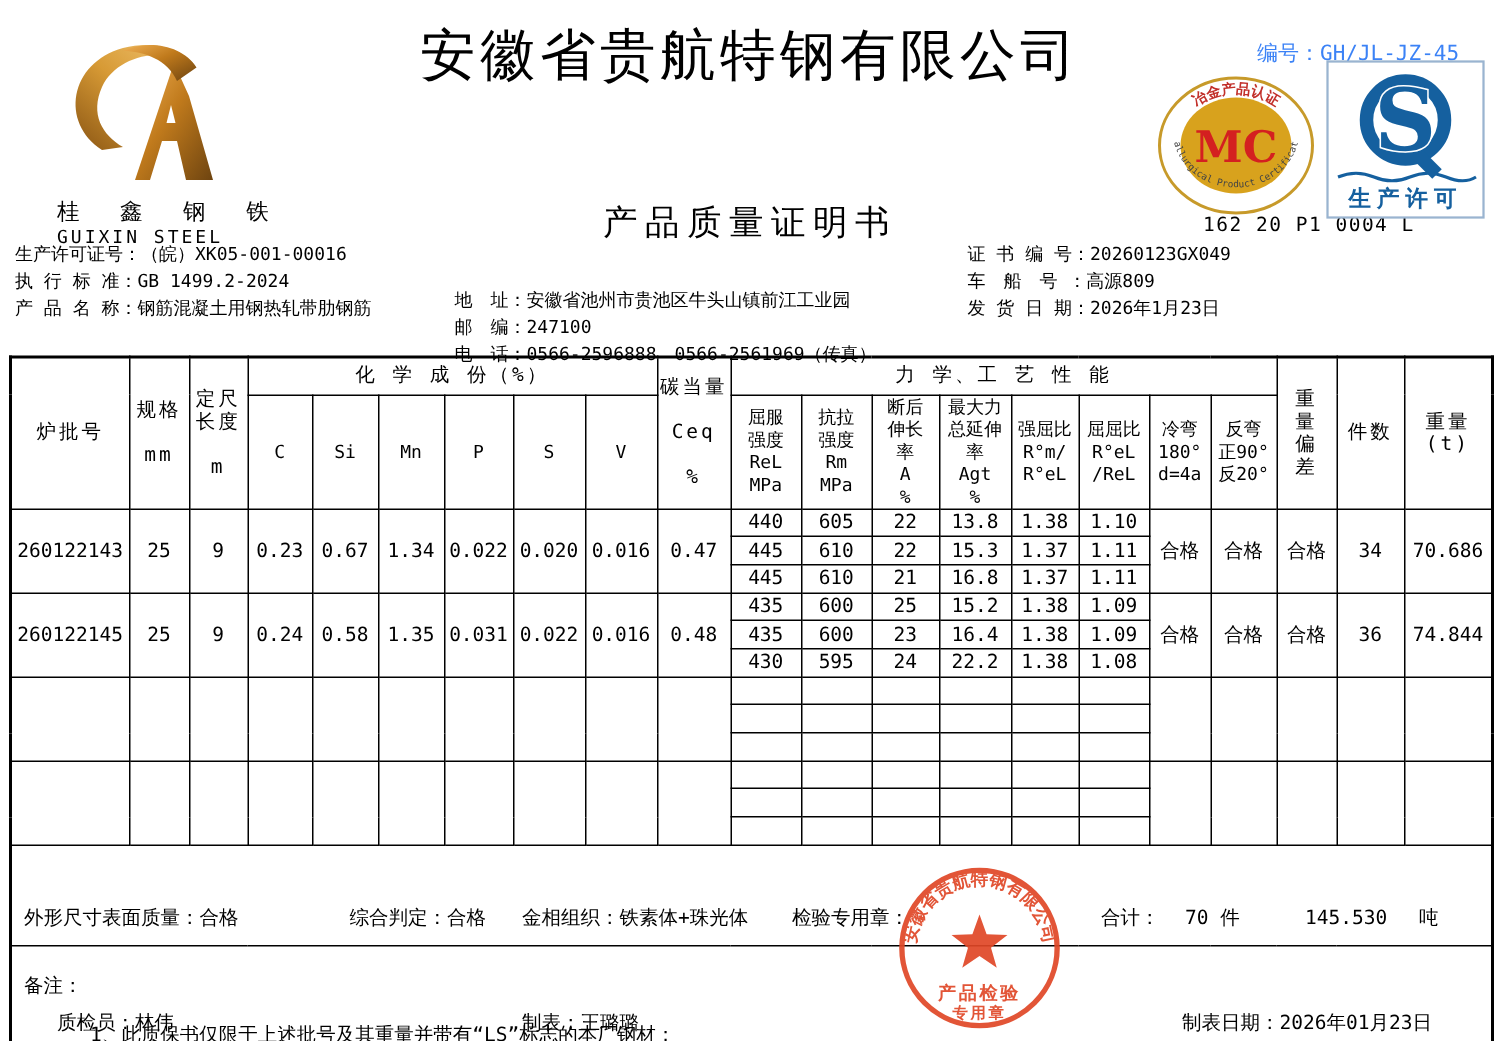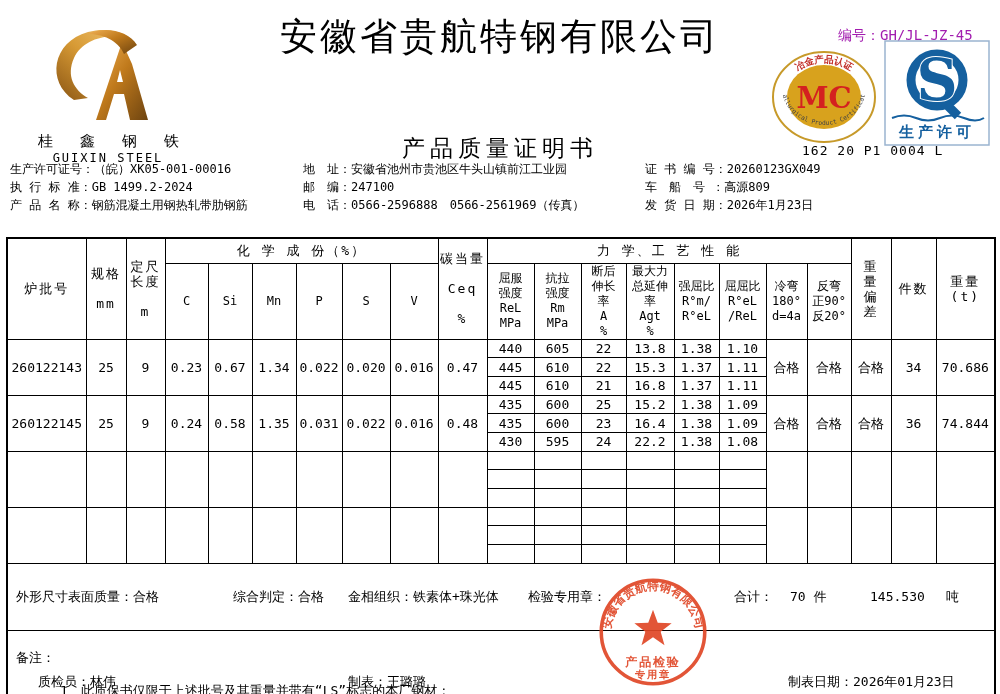--- a/index.html
+++ b/index.html
@@ -20,7 +20,7 @@
     font-family:"DejaVu Serif","Liberation Serif",serif;
     font-size:23px; letter-spacing:5px;margin-top:40px;
   }
-  .serial { position:absolute; top:27px; left:838px; font-size:14px; color:#a21caf; white-space:nowrap; }
+  .serial { position:absolute; top:27px; left:838px; font-size:14px; color:#3b82f6; white-space:nowrap; }
   .logo { position:absolute; top:24px; left:38px; width:140px; text-align:center; }
   .logo-cn { font-size:15px; letter-spacing:9px; margin-top:2px; white-space:nowrap; }
   .logo-en { font-size:12px; letter-spacing:2px; white-space:nowrap; }

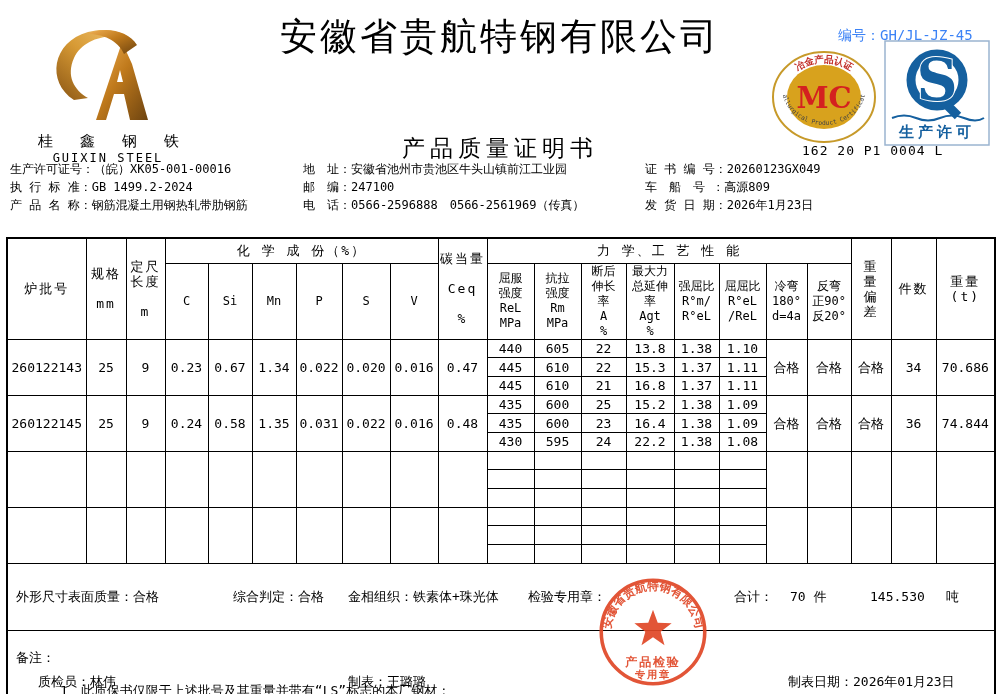--- a/index.html
+++ b/index.html
@@ -21,7 +21,7 @@
     font-size:23px; letter-spacing:5px;margin-top:40px;
   }
   .serial { position:absolute; top:27px; left:838px; font-size:14px; color:#3b82f6; white-space:nowrap; }
-  .logo { position:absolute; top:24px; left:38px; width:140px; text-align:center; }
+  .logo { position:absolute; top:24px; left:38px; width:140px; text-align:left; }
   .logo-cn { font-size:15px; letter-spacing:9px; margin-top:2px; white-space:nowrap; }
   .logo-en { font-size:12px; letter-spacing:2px; white-space:nowrap; }
   .mc-badge { position:absolute; top:50px; left:770px; }

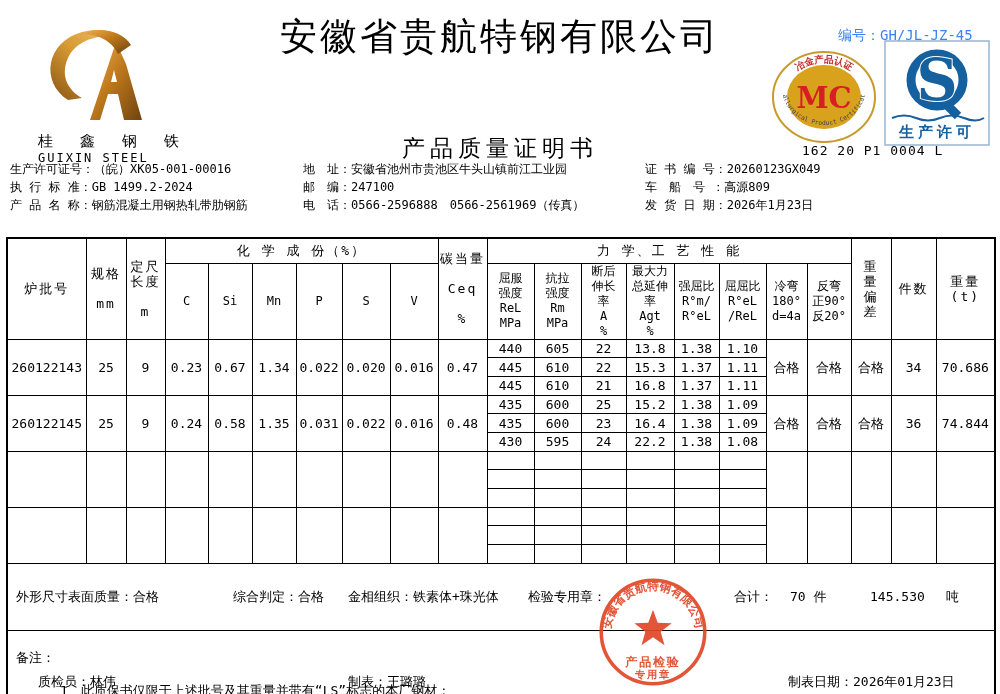--- a/index.html
+++ b/index.html
@@ -30,7 +30,7 @@
   
   .info { position:absolute; top:160px; font-size:12px; line-height:18px; white-space:nowrap; }
   .info-left { left:10px; }
-  .info-mid  { left:303px; }
+  .info-mid  { left:303px;margin-top:31px; }
   .info-right{ left:645px; }
   
   table.cert {

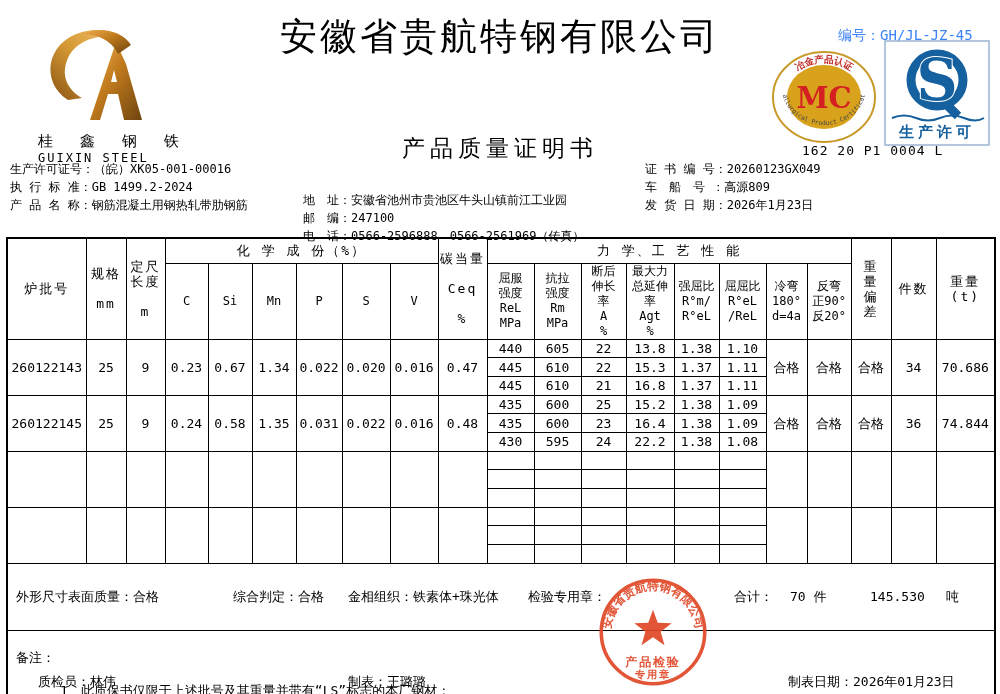--- a/index.html
+++ b/index.html
@@ -52,7 +52,7 @@
   tr.noterow { height:68px; }
   td.wide { text-align:left; }
   .sumline { position:relative; height:36px; font-size:13px; white-space:nowrap; }
-  .sumline span { position:absolute; top:10px; }
+  .sumline span { position:absolute; top:26px; }
   .notes { position:relative; height:68px; font-size:13px; text-align:left; line-height:16.5px; }
   .notes-label { position:absolute; left:8px; top:4px; }
   .notes-lines { position:absolute; left:52px; top:4px; white-space:pre; }

